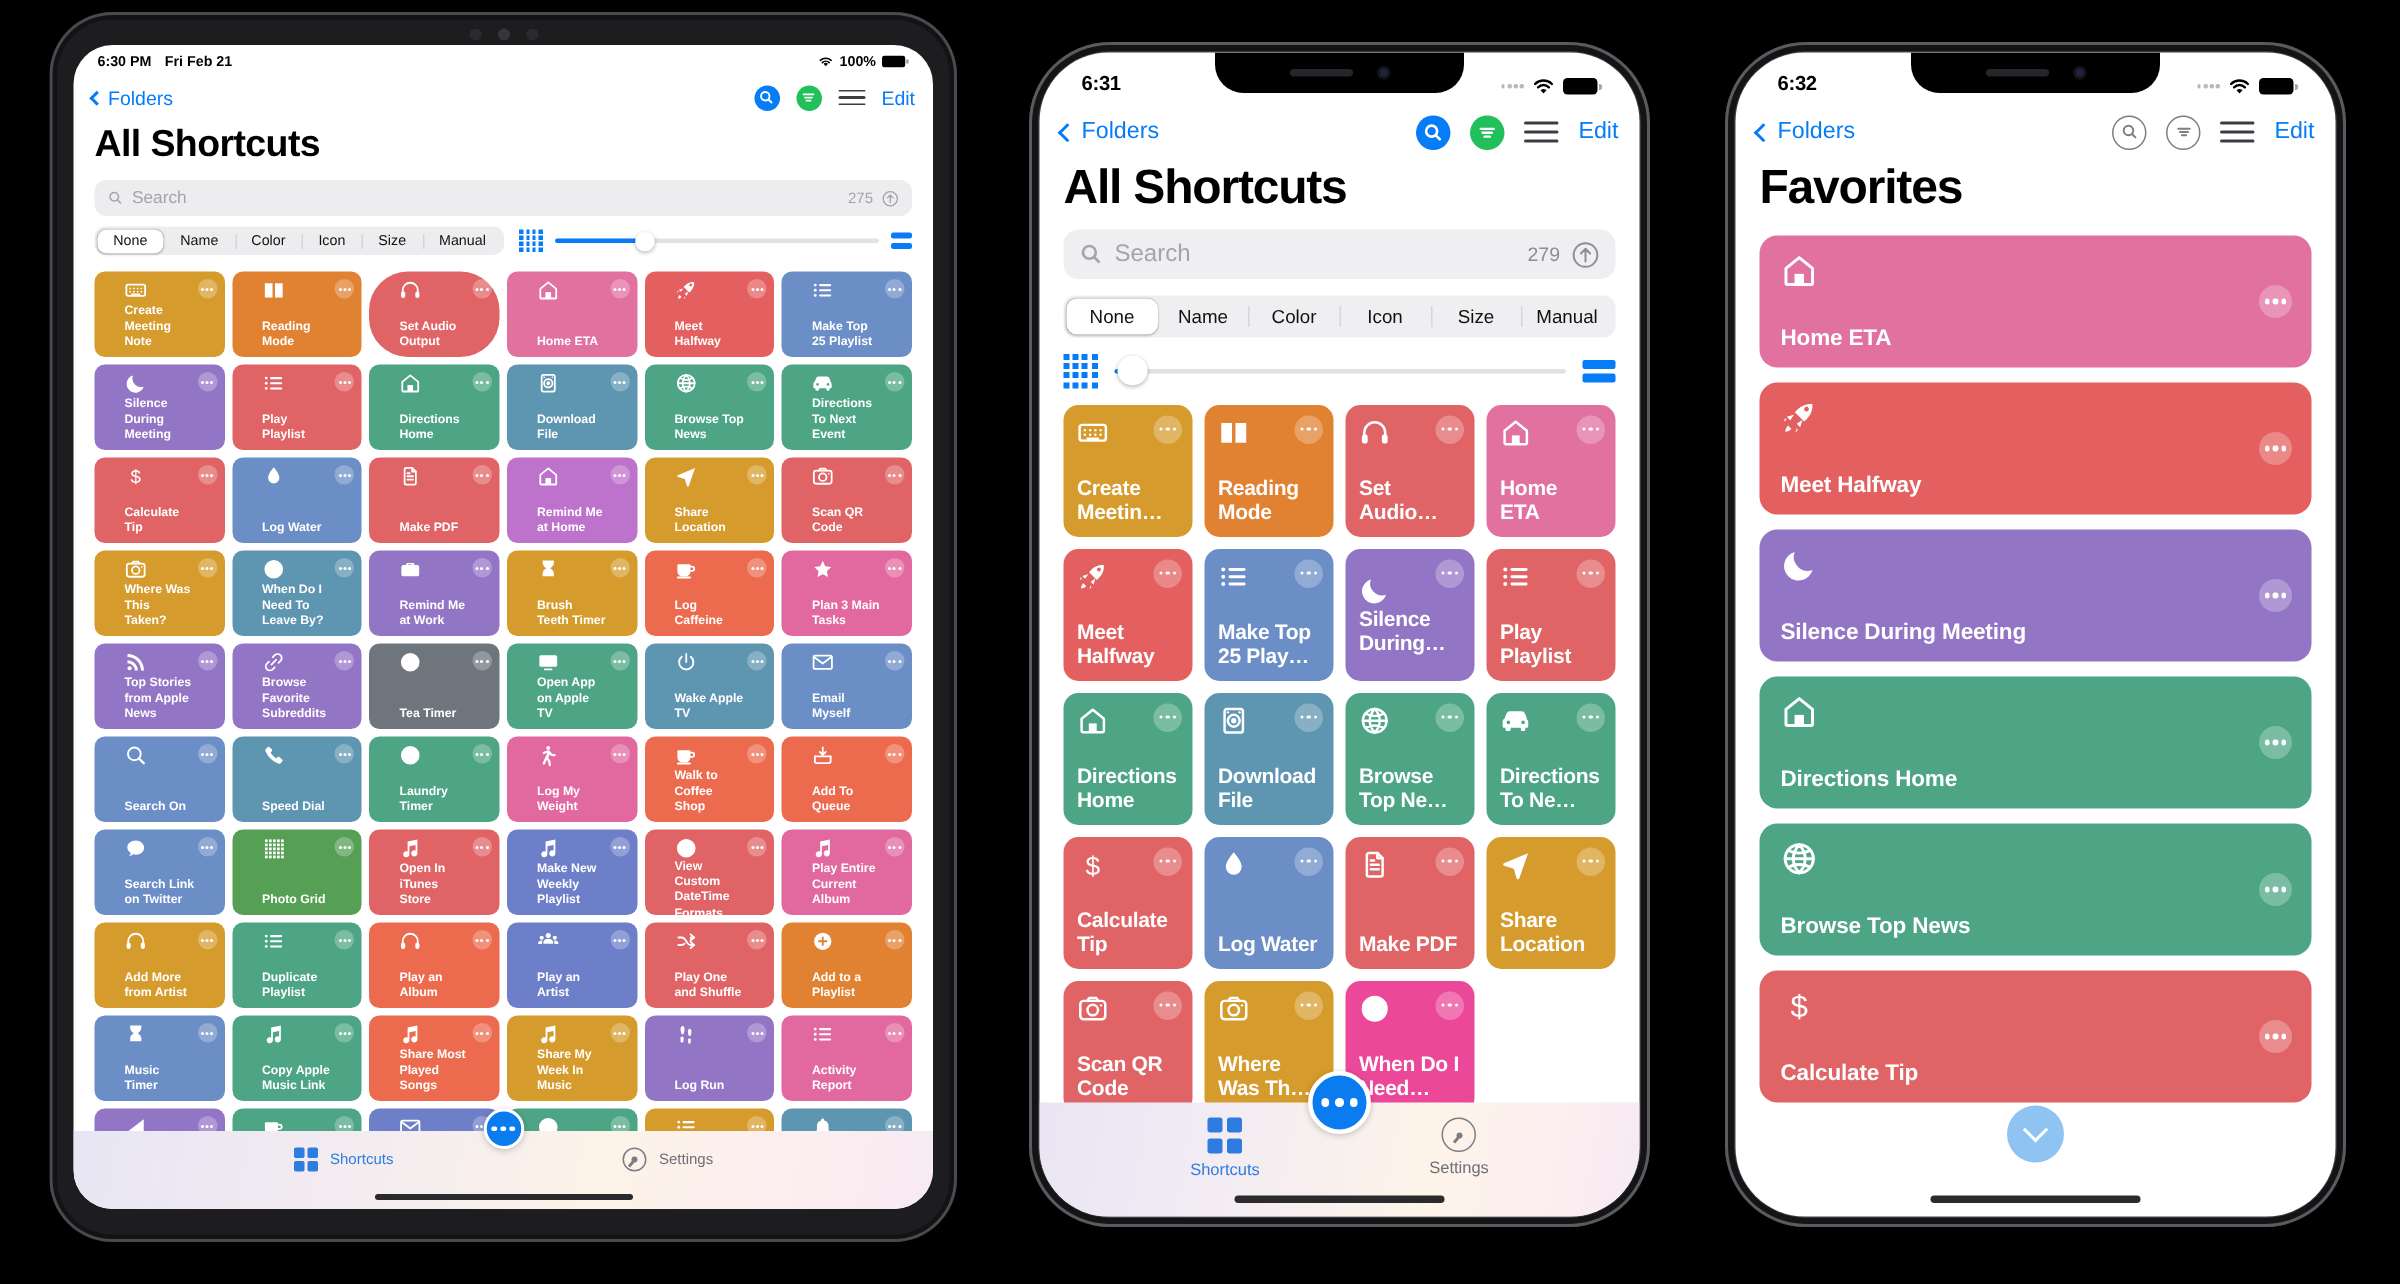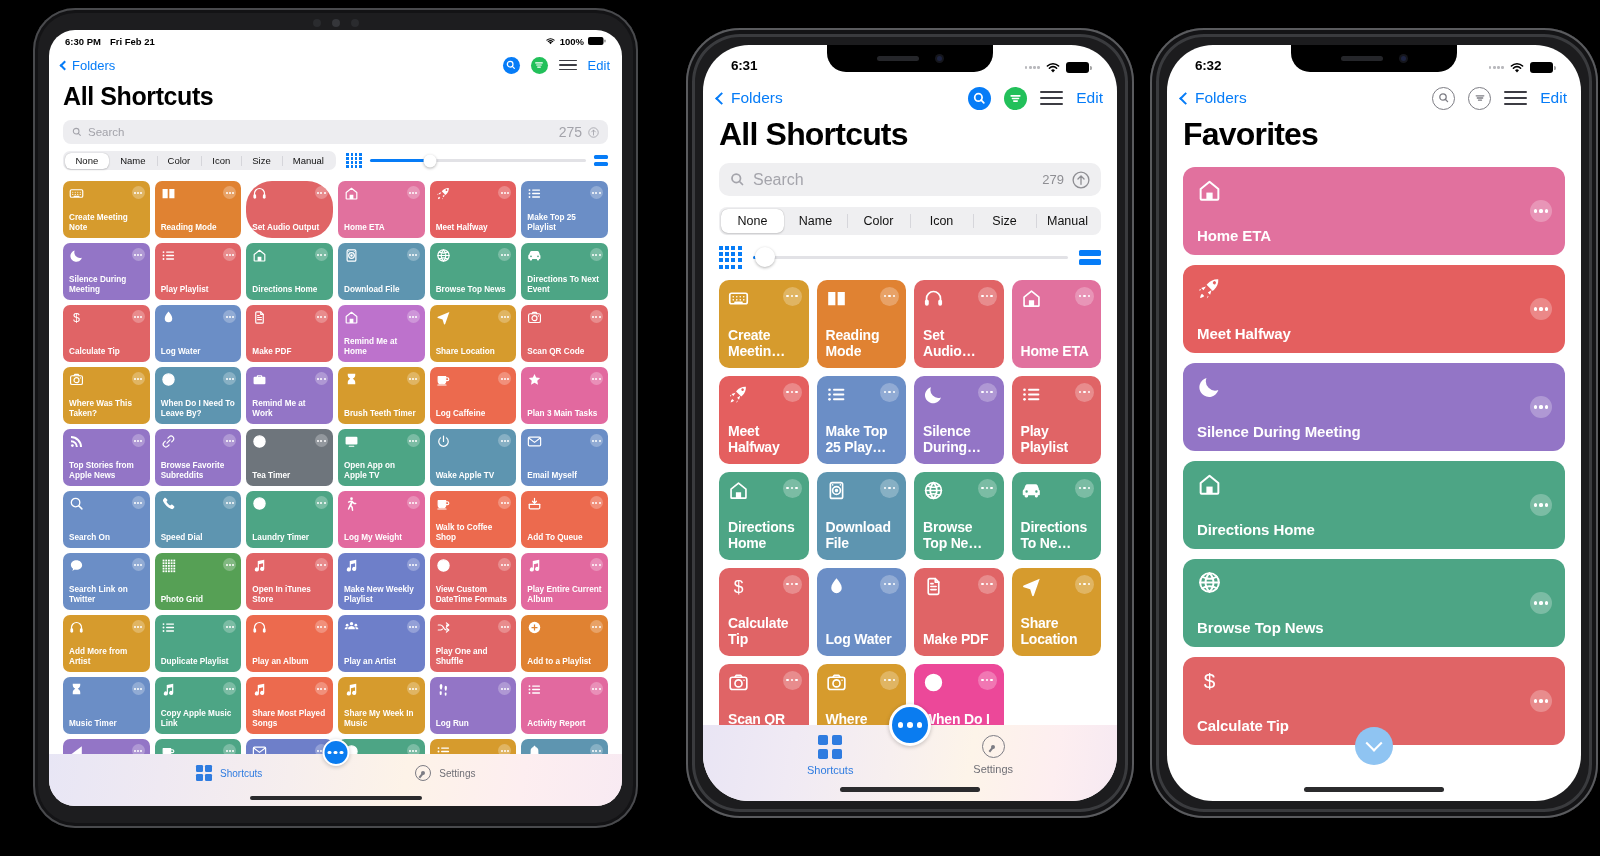--- a/index.html
+++ b/index.html
@@ -117,9 +117,9 @@
 
   
   .iphone {
-    position: absolute; width: 448px; height: 790px; background: #1c1c1e; border-radius: 54px;
+    position: absolute; width: 414px; height: 790px; background: #1c1c1e; border-radius: 54px;
     box-shadow: inset 0 0 0 2px #5a5b5e, inset 0 0 0 6px #141416, inset 0 0 0 9px #3a3b3e;
-    padding: 17px;
+    padding: 7px;
   }
   .iphone.p2 { left: 686px; top: 28px; }
   .iphone.p3 { left: 1150px; top: 28px; }

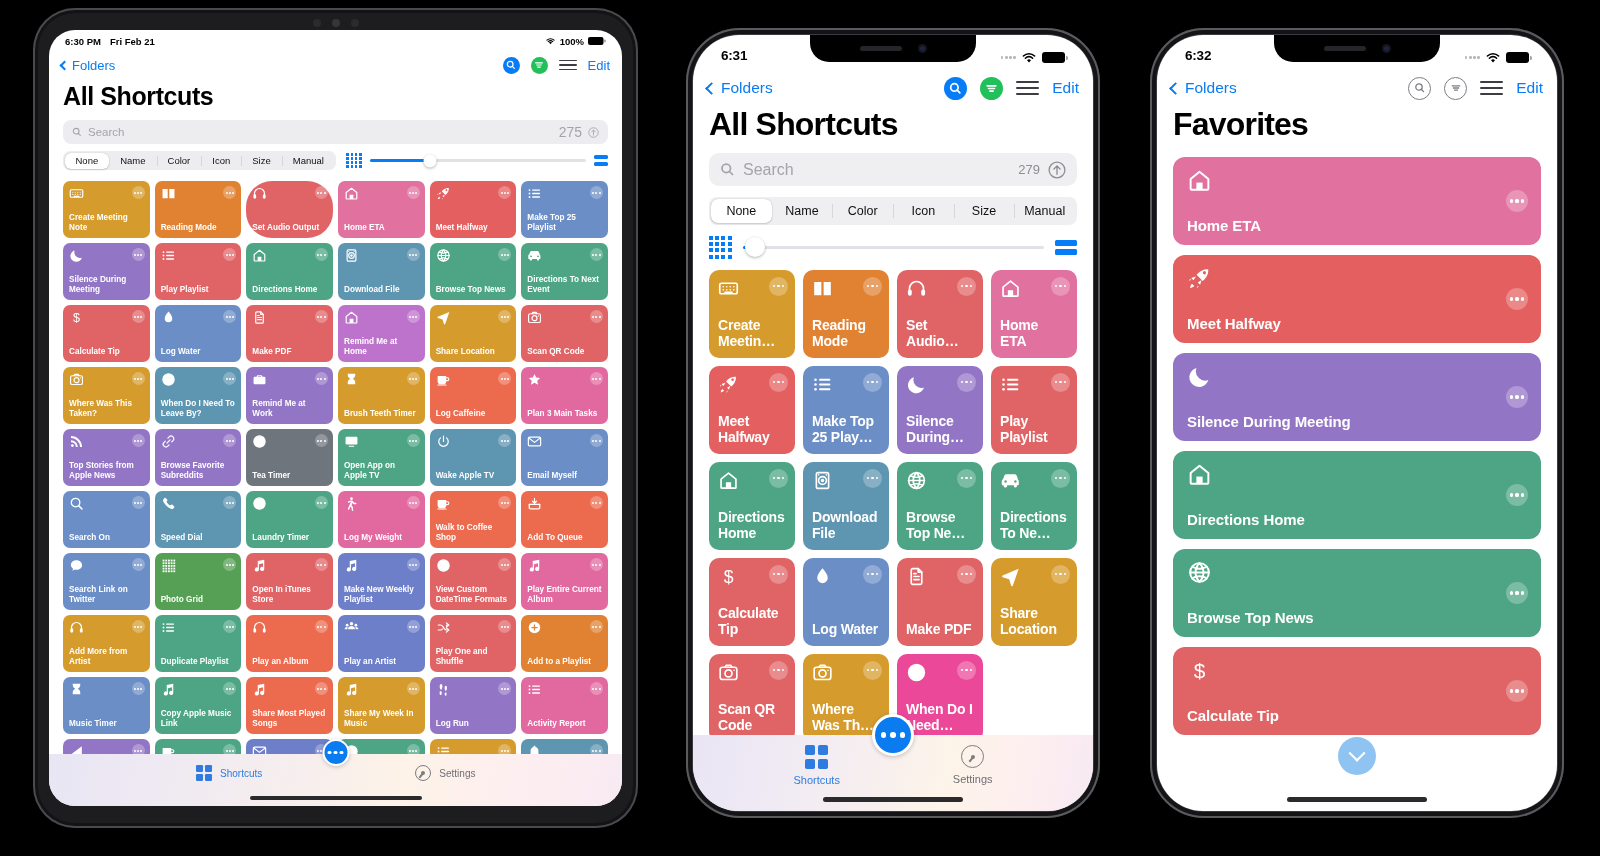--- a/index.html
+++ b/index.html
@@ -54,7 +54,7 @@
     display: flex; align-items: center; padding: 0 9px; gap: 6px;
   }
   .searchbar .ph { color: #a3a3aa; font-size: 11.5px; flex: 1; }
-  .searchbar .cnt { color: #a3a3aa; font-size: 14px; }
+  .searchbar .cnt { color: #a3a3aa; font-size: 10px; }
   .seg-row { display: flex; align-items: center; gap: 10px; margin: 7px 14px 6px; }
   .segmented {
     display: flex; background: #ededf0; border-radius: 7px; padding: 1.5px; height: 19px;

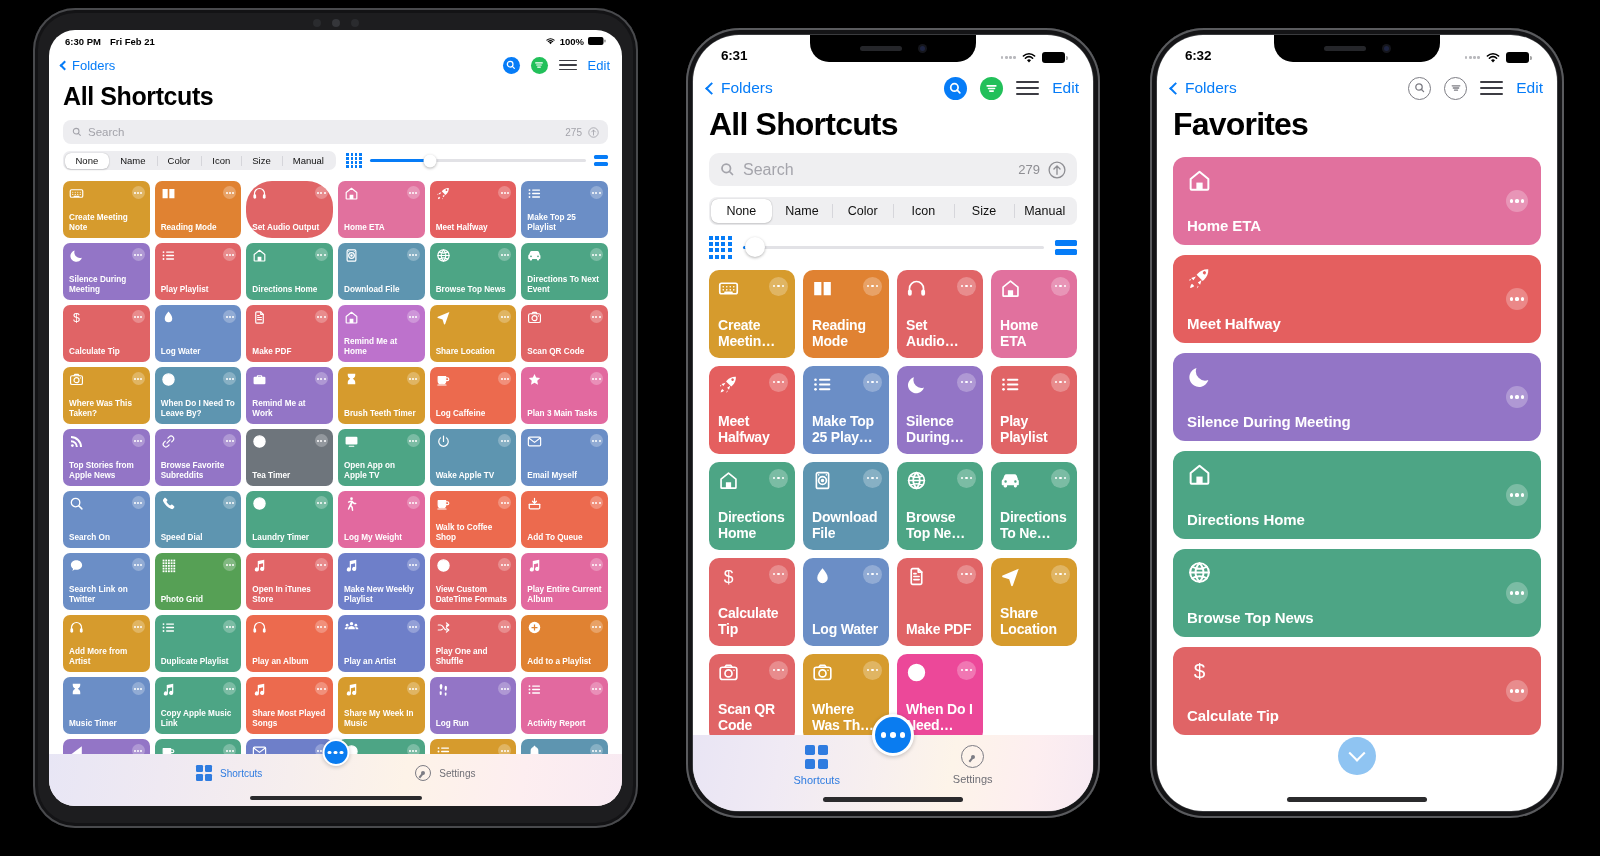--- a/index.html
+++ b/index.html
@@ -78,7 +78,7 @@
 
   .ipad-grid { padding: 5px 14px 0; display: grid; grid-template-columns: repeat(6, 1fr); gap: 5px; }
   .tile {
-    border-radius: 7px; height: 57px; padding: 5px 6px; position: relative;
+    border-radius: 7px; height: 57px; padding: 5px 20px; position: relative;
     display: flex; flex-direction: column; justify-content: space-between; overflow: hidden;
   }
   .tile .t-ico { width: 15px; height: 15px; color: #fff; }

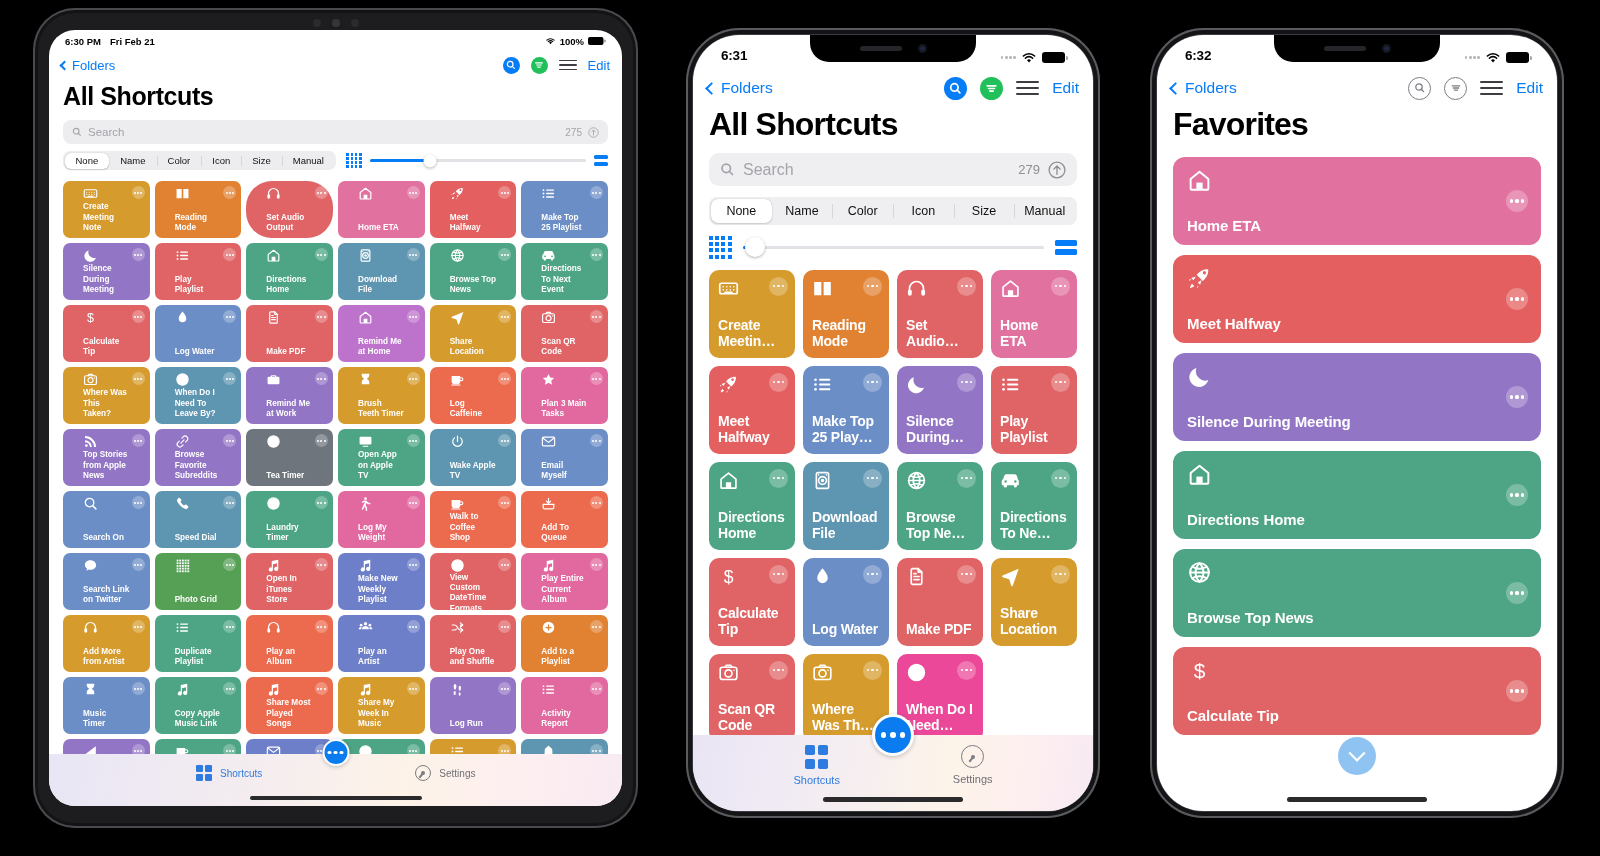--- a/index.html
+++ b/index.html
@@ -1448,7 +1448,7 @@
             </span>
             <span class="t-name">Make Top 25 Play…</span>
           </div>
-          <div class="ip-tile" style="background: rgb(147, 117, 198);">
+          <div class="ip-tile" style="background: rgb(147, 117, 198); justify-content: center;">
             <span class="t-ico">
               <svg viewBox="0 0 24 24" width="100%" height="100%" fill="#fff" stroke="none">
                 <path d="M20.5 15.4A9 9 0 0 1 9.1 3.8a9.3 9.3 0 1 0 11.4 11.6z"></path>

